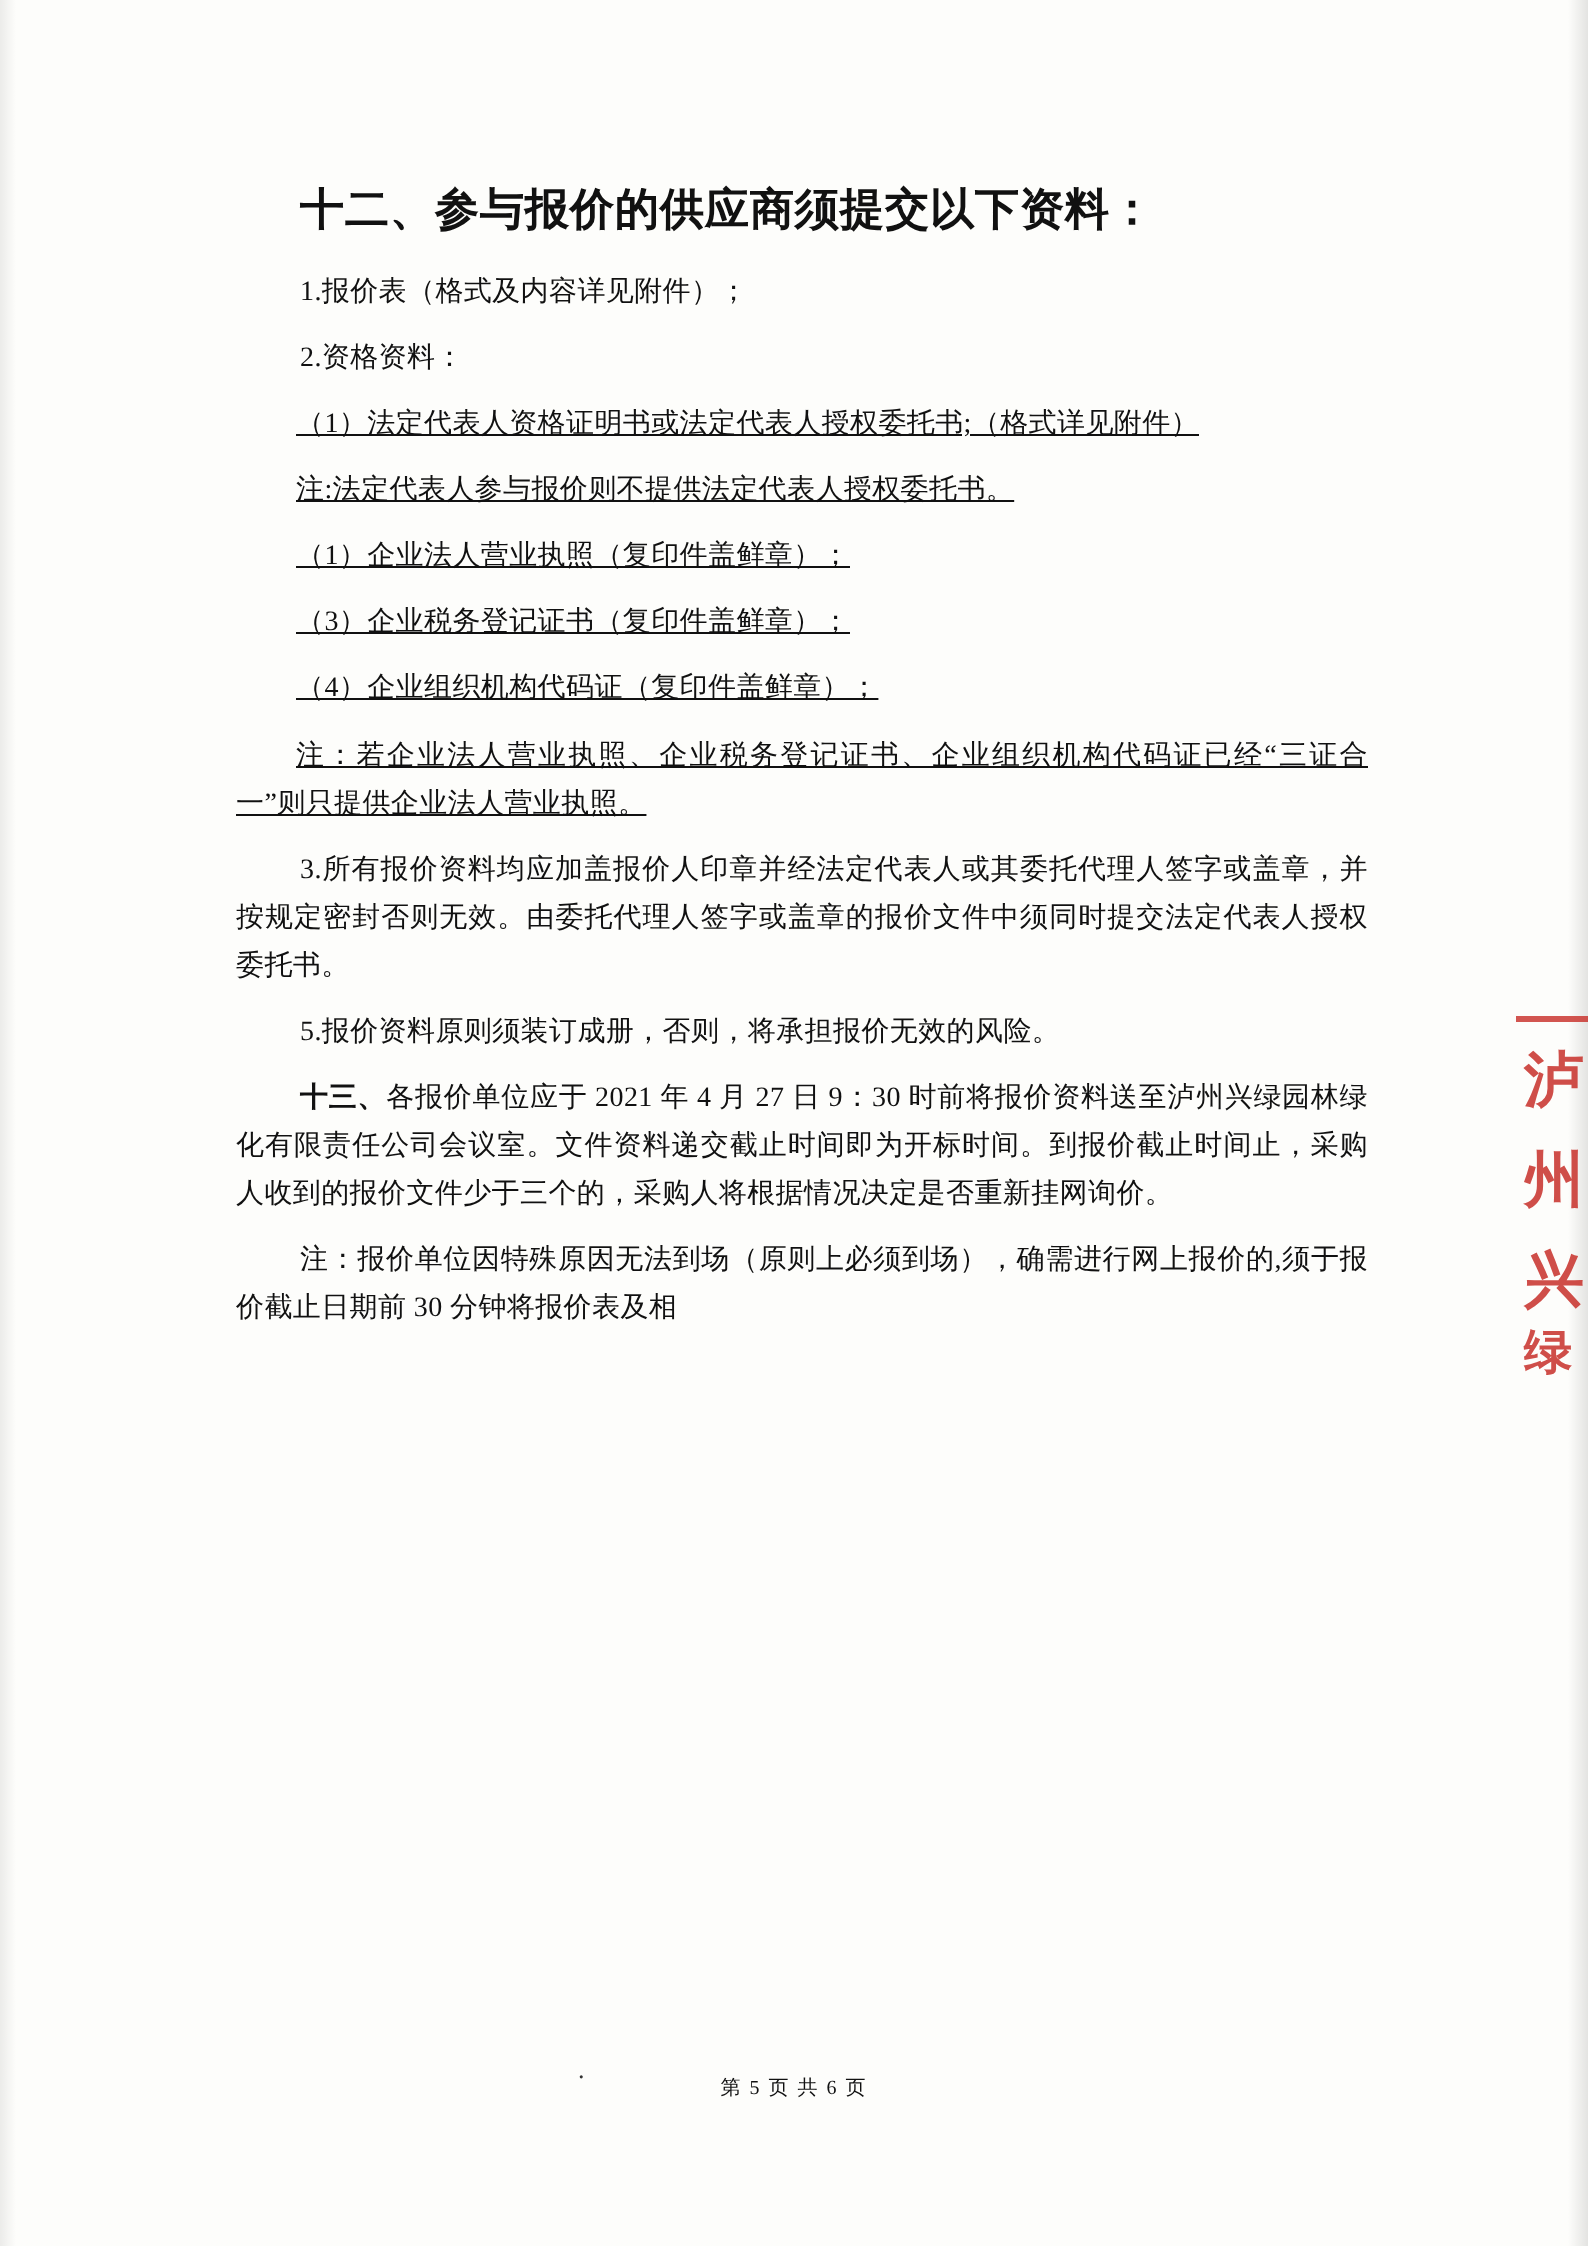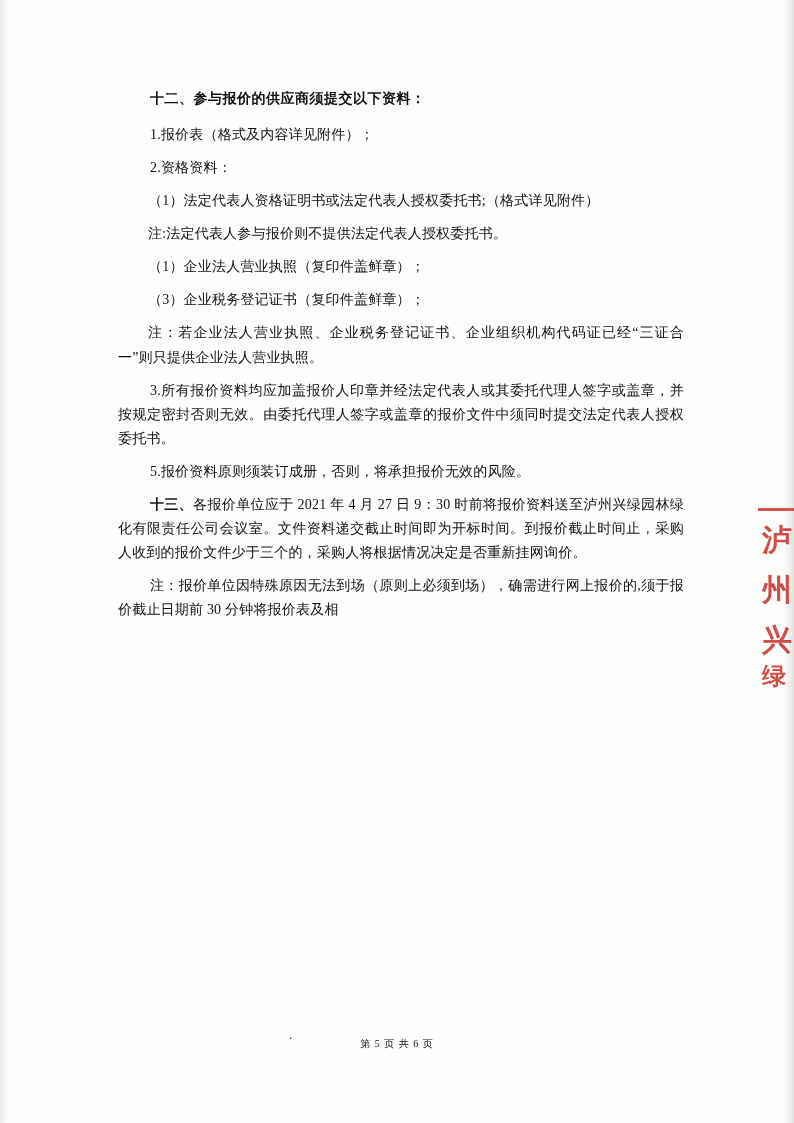--- a/index.html
+++ b/index.html
@@ -34,7 +34,7 @@
     width: 566px;
   }
   .heading {
-    font-size: 14px;
+    font-size: 22px;
     font-weight: bold;
     letter-spacing: 0.5px;
     margin: 0 0 14px 0;

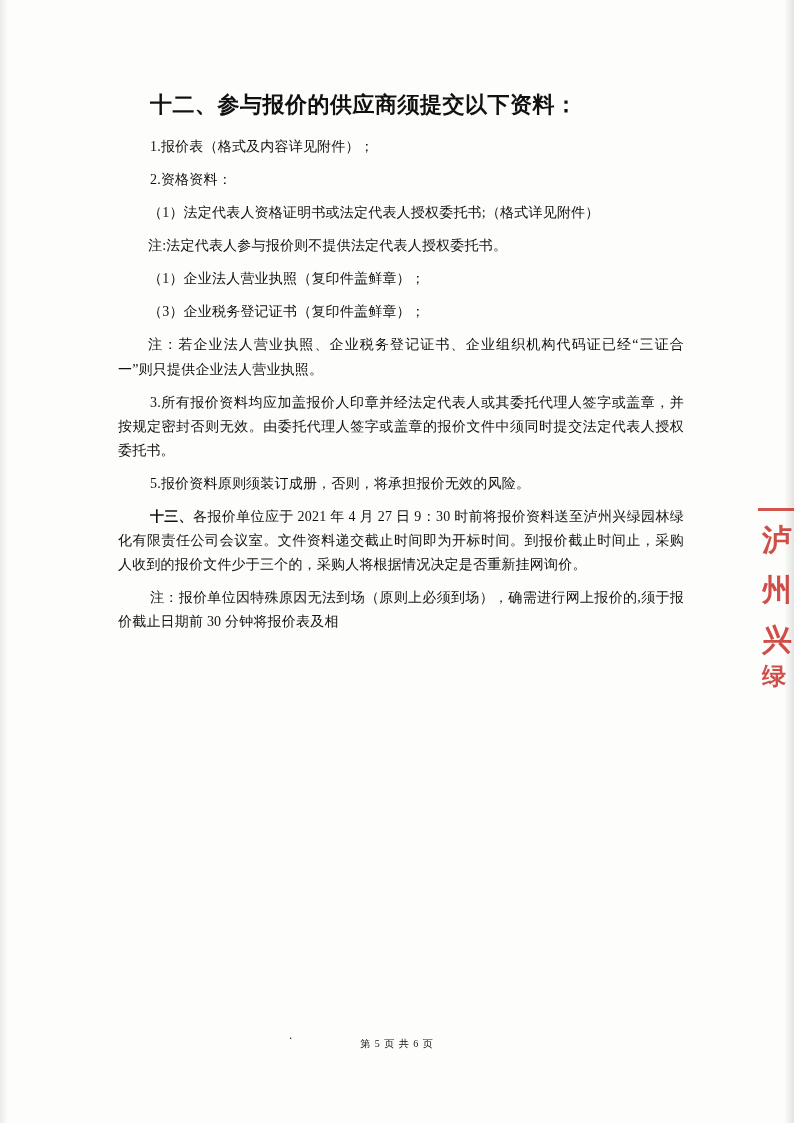--- a/index.html
+++ b/index.html
@@ -51,6 +51,7 @@
   }
   p.para.hang {
     text-indent: 30px;
+    text-decoration: underline;
   }
   .b {
     font-weight: bold;

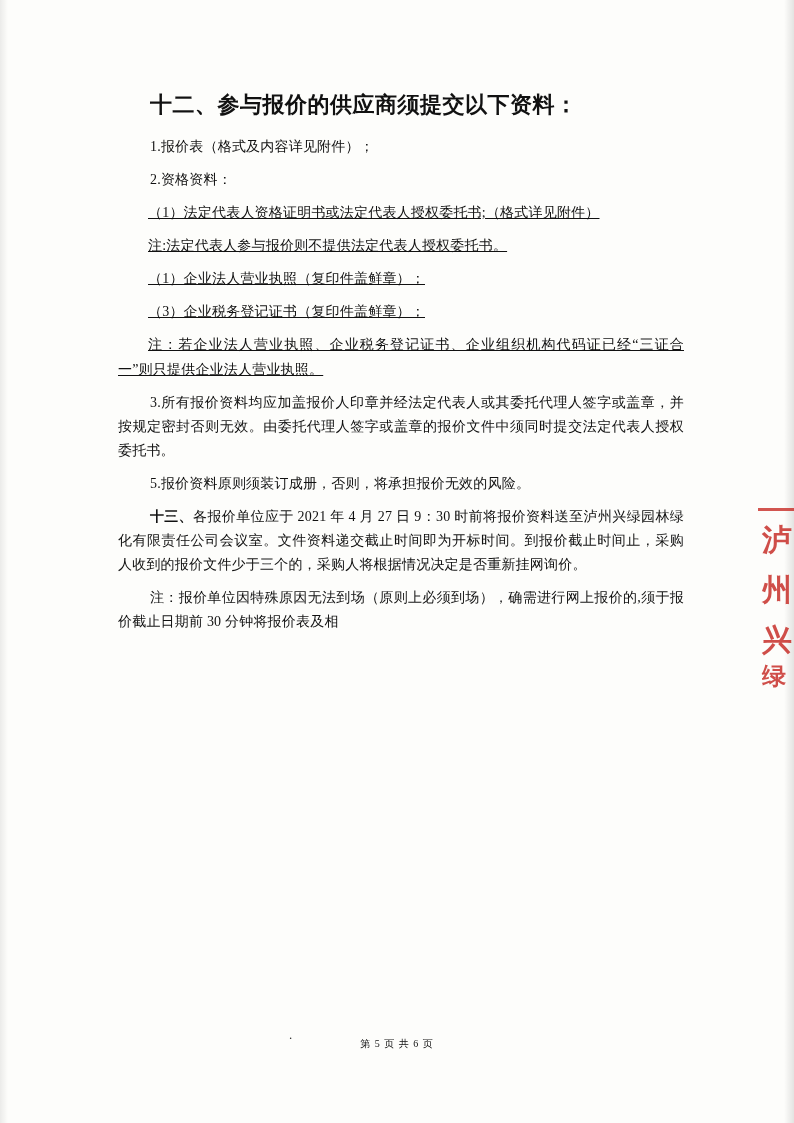--- a/index.html
+++ b/index.html
@@ -150,6 +150,7 @@
     <p class="para hang">注:法定代表人参与报价则不提供法定代表人授权委托书。</p>
     <p class="para hang">（1）企业法人营业执照（复印件盖鲜章）；</p>
     <p class="para hang">（3）企业税务登记证书（复印件盖鲜章）；</p>
+    <p class="para hang">（4）企业组织机构代码证（复印件盖鲜章）；</p>
     <p class="para hang">注：若企业法人营业执照、企业税务登记证书、企业组织机构代码证已经“三证合一”则只提供企业法人营业执照。</p>
     <p class="para">3.所有报价资料均应加盖报价人印章并经法定代表人或其委托代理人签字或盖章，并按规定密封否则无效。由委托代理人签字或盖章的报价文件中须同时提交法定代表人授权委托书。</p>
     <p class="para">5.报价资料原则须装订成册，否则，将承担报价无效的风险。</p>

